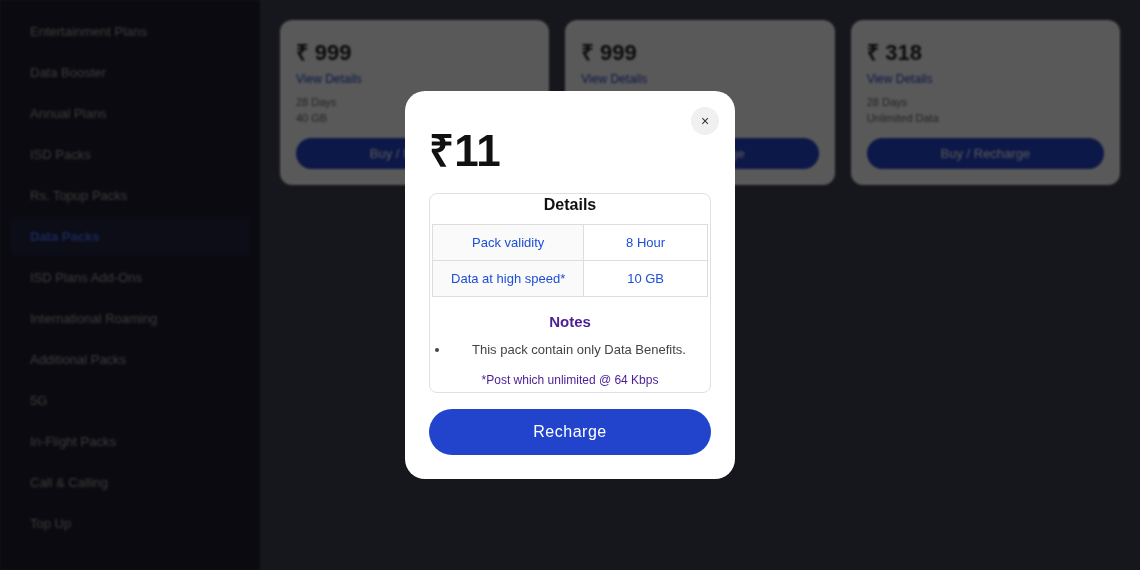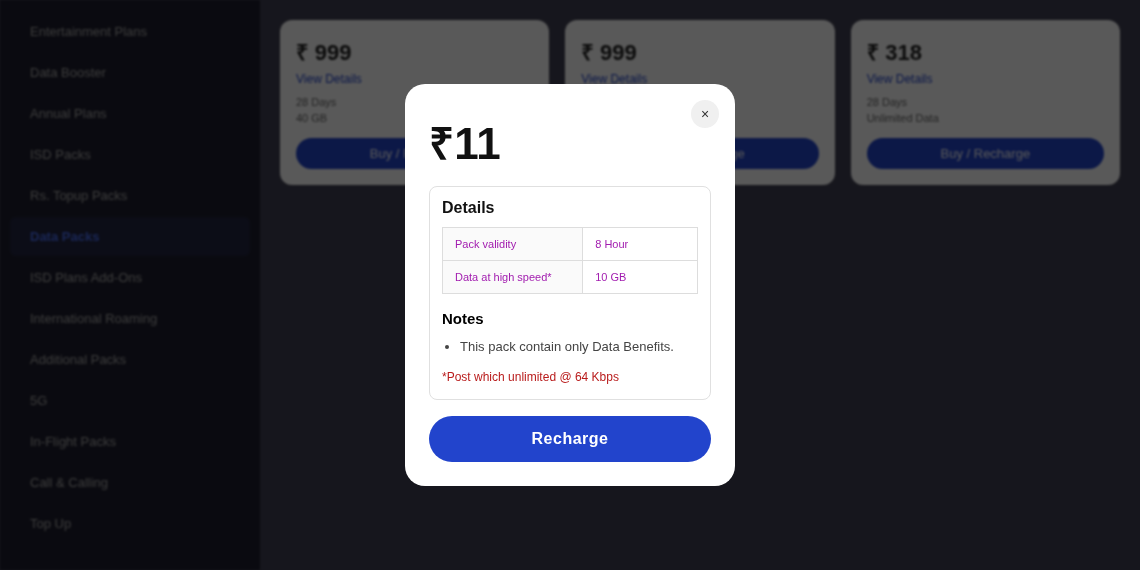--- a/index.html
+++ b/index.html
@@ -142,7 +142,8 @@
       border: 1px solid #e0e0e0;
       border-radius: 8px;
       margin-bottom: 16px;
-      padding: 12px;
+      padding: 2px;
+      text-align: center;
     }
 
     .modal-scrollable::-webkit-scrollbar {

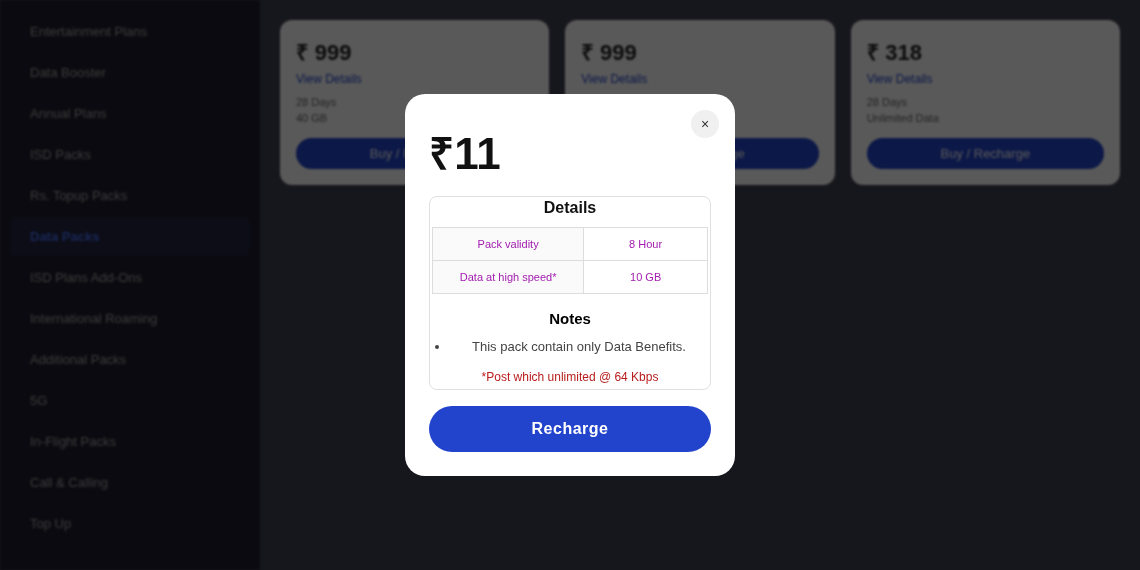--- a/index.html
+++ b/index.html
@@ -169,8 +169,8 @@
 
     .details-table td {
       padding: 10px 12px;
-      font-size: 11px;
-      color: #a21caf;
+      font-size: 13px;
+      color: #1d4ed8;
       border: 1px solid #ddd;
     }
 

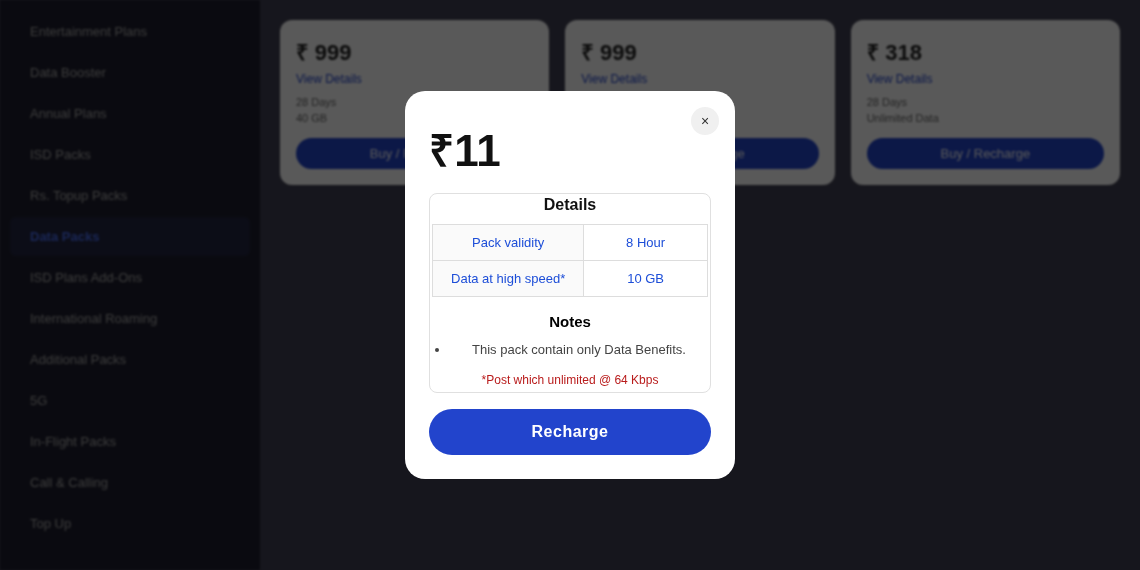--- a/index.html
+++ b/index.html
@@ -183,7 +183,7 @@
     .notes-title {
       font-size: 15px;
       font-weight: bold;
-      color: #000000;
+      color: #4c1d95;
       margin-bottom: 10px;
     }
 

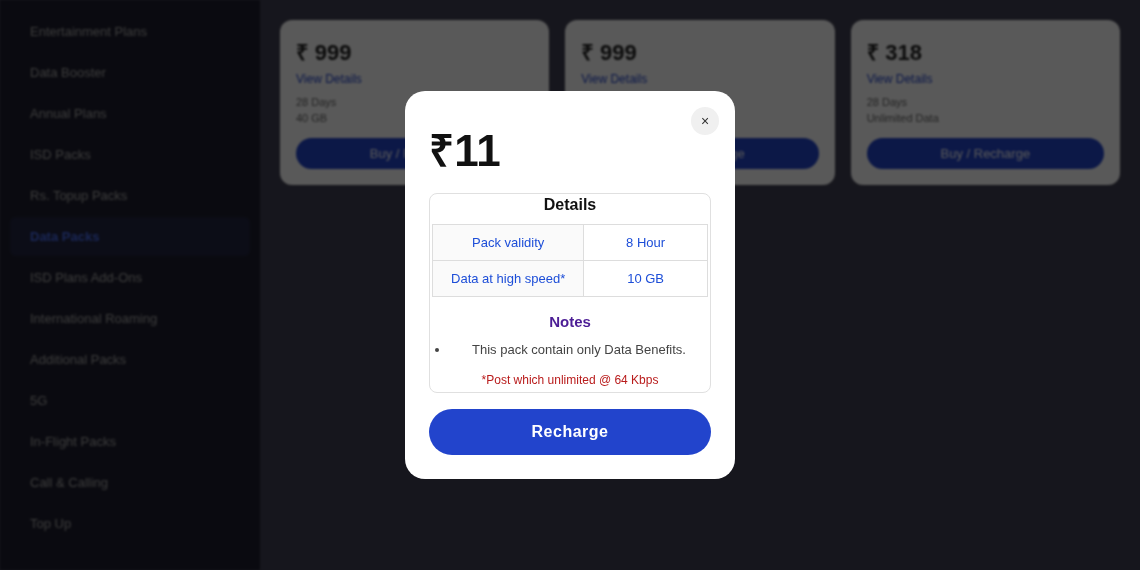--- a/index.html
+++ b/index.html
@@ -204,7 +204,7 @@
 
     .notes-footnote {
       font-size: 12px;
-      color: #b91c1c;
+      color: #4c1d95;
       margin-top: 10px;
     }
 

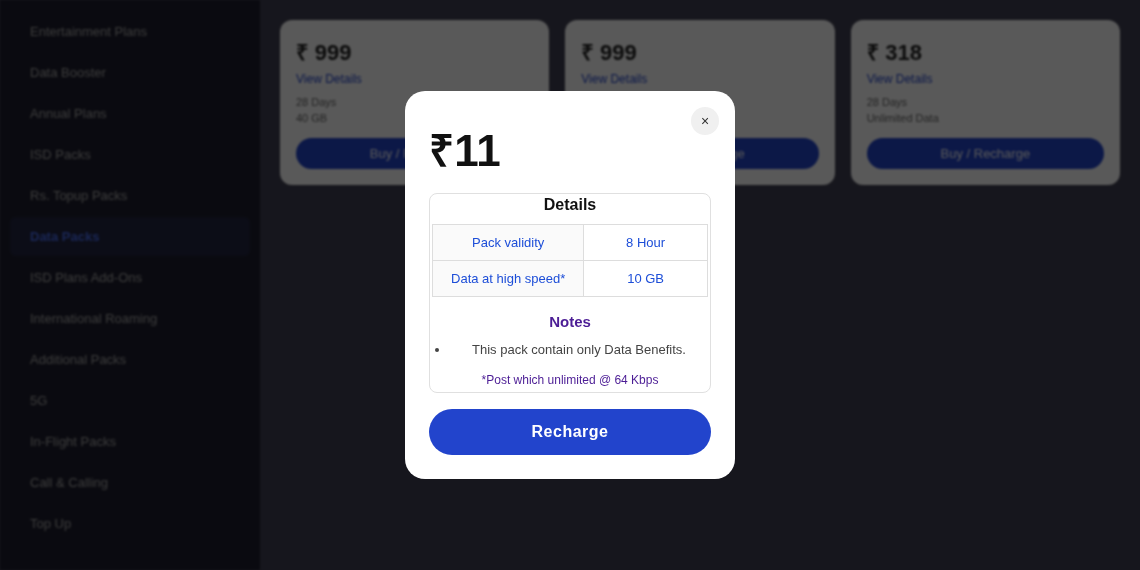--- a/index.html
+++ b/index.html
@@ -215,7 +215,7 @@
       border-radius: 30px;
       padding: 14px;
       font-size: 16px;
-      font-weight: bold;
+      font-weight: normal;
       width: 100%;
       cursor: pointer;
       letter-spacing: 0.5px;

